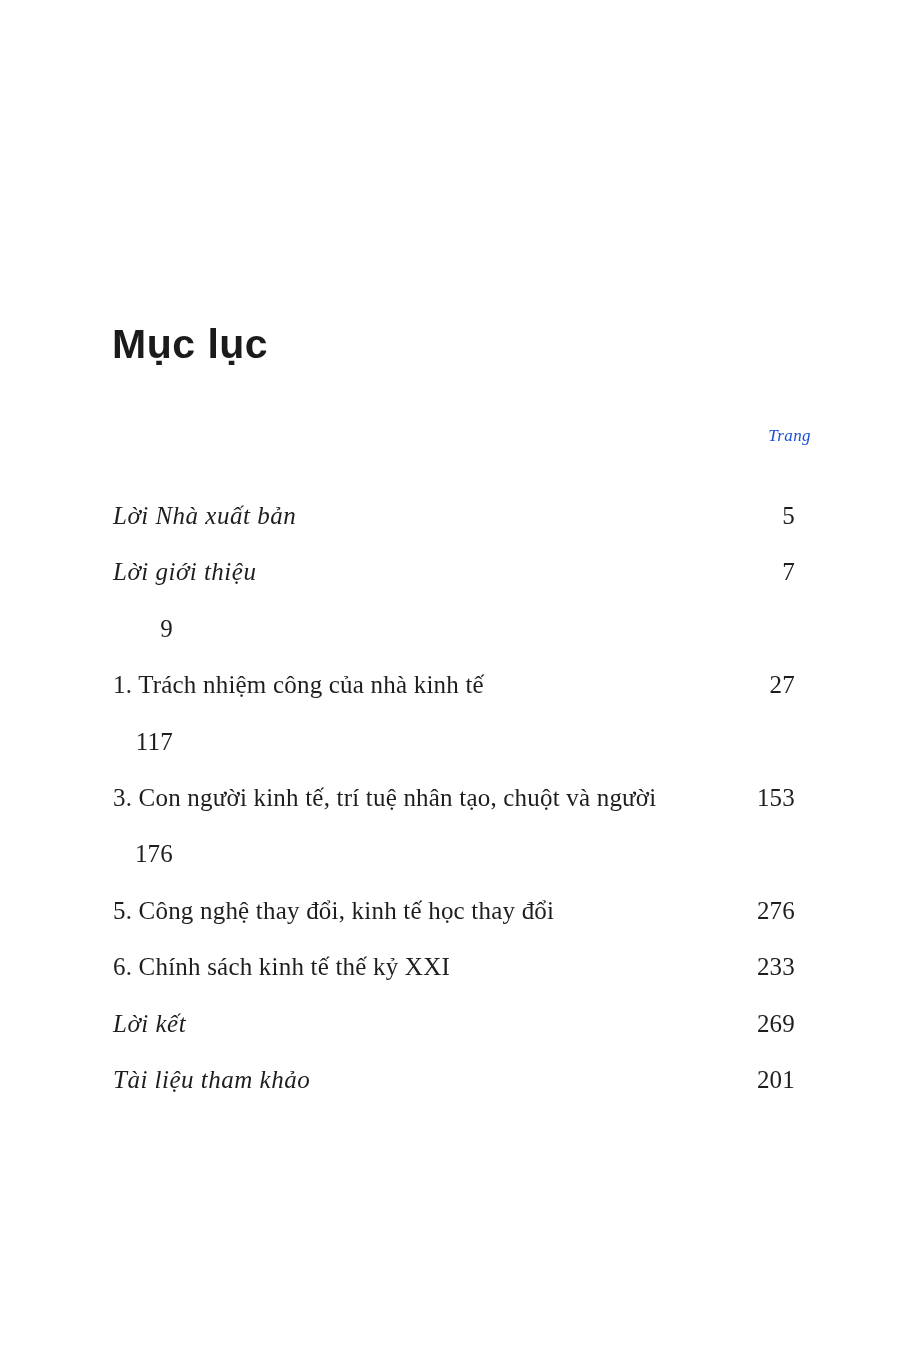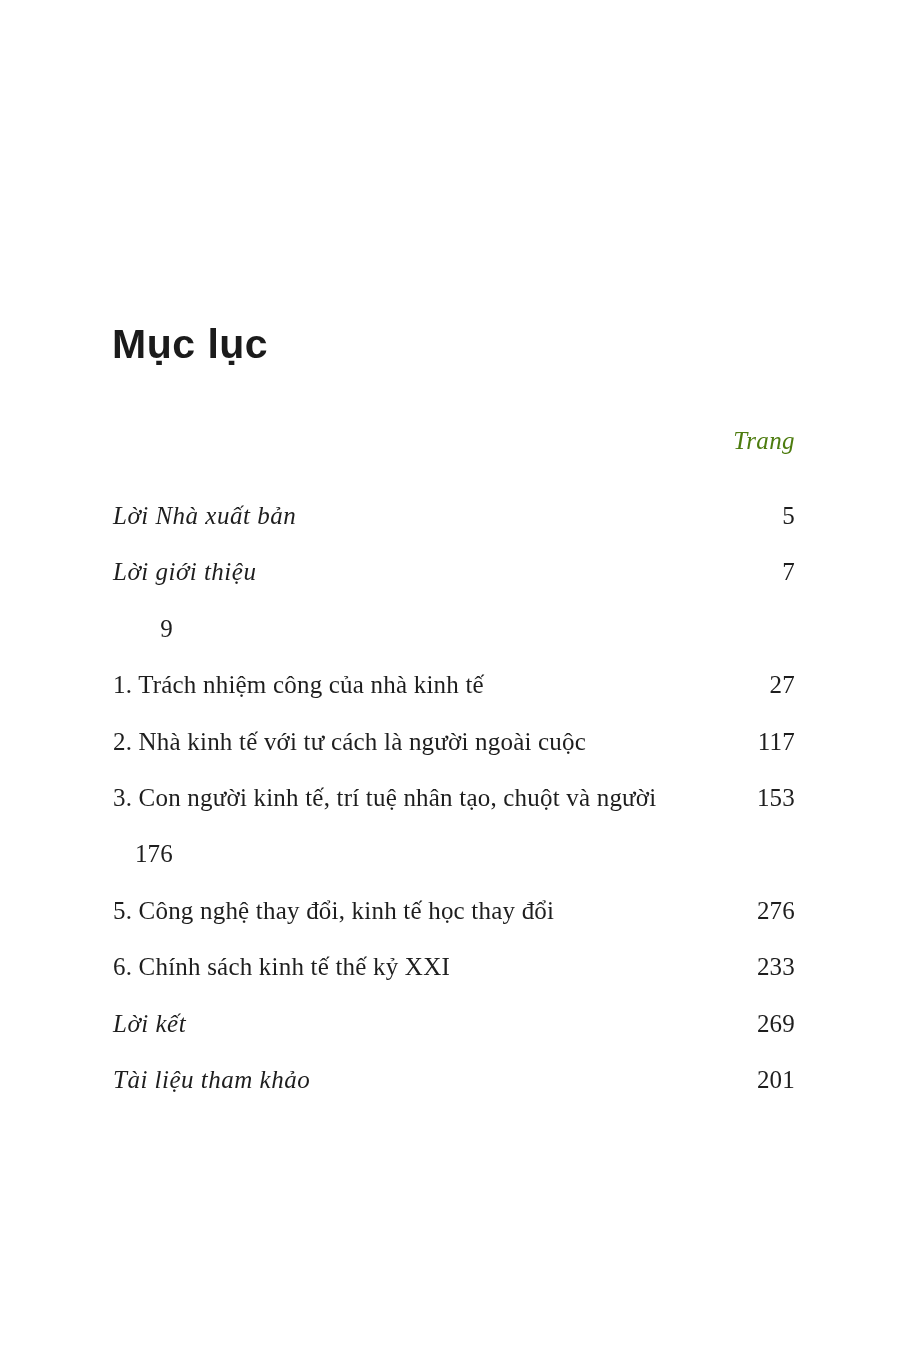--- a/index.html
+++ b/index.html
@@ -30,12 +30,12 @@
   }
   .col-header {
     position: absolute;
-    right: 112px;
+    right: 96px;
     top: 427px;
     font-style: italic;
-    font-size: 25px;
+    font-size: 17px;
     letter-spacing: 0.4px;
-    color: #4d7c0f;
+    color: #1d4ed8;
     line-height: 1.1;
   }
   .toc-list {

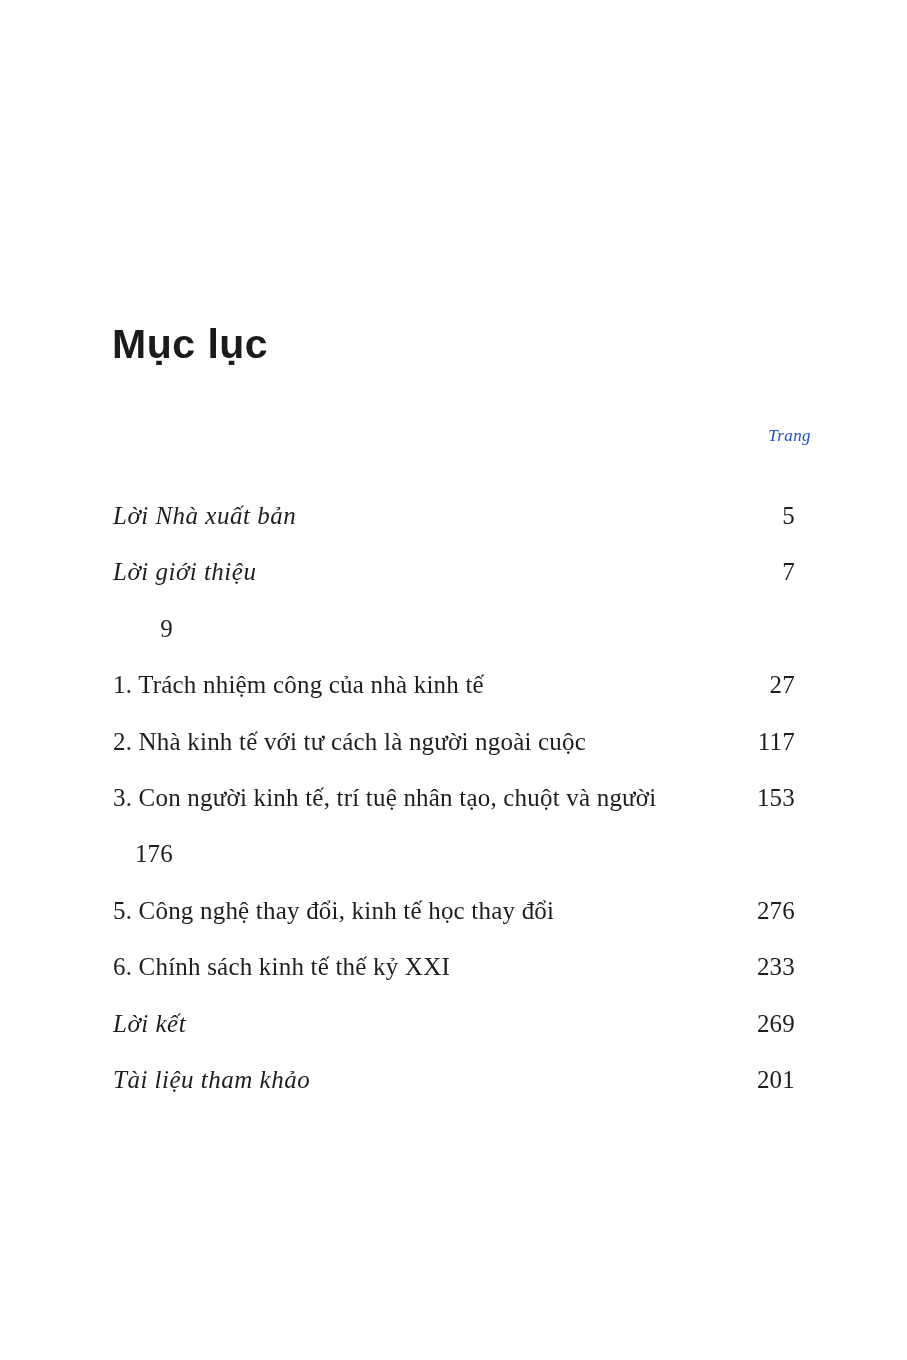--- a/index.html
+++ b/index.html
@@ -96,7 +96,6 @@
       <span class="entry-page">27</span>
     </div>
       <div class="toc-row">
-      <span class="entry-label">2. Nhà kinh tế với tư cách là người ngoài cuộc</span>
       <span class="entry-page">117</span>
     </div>
       <div class="toc-row">

